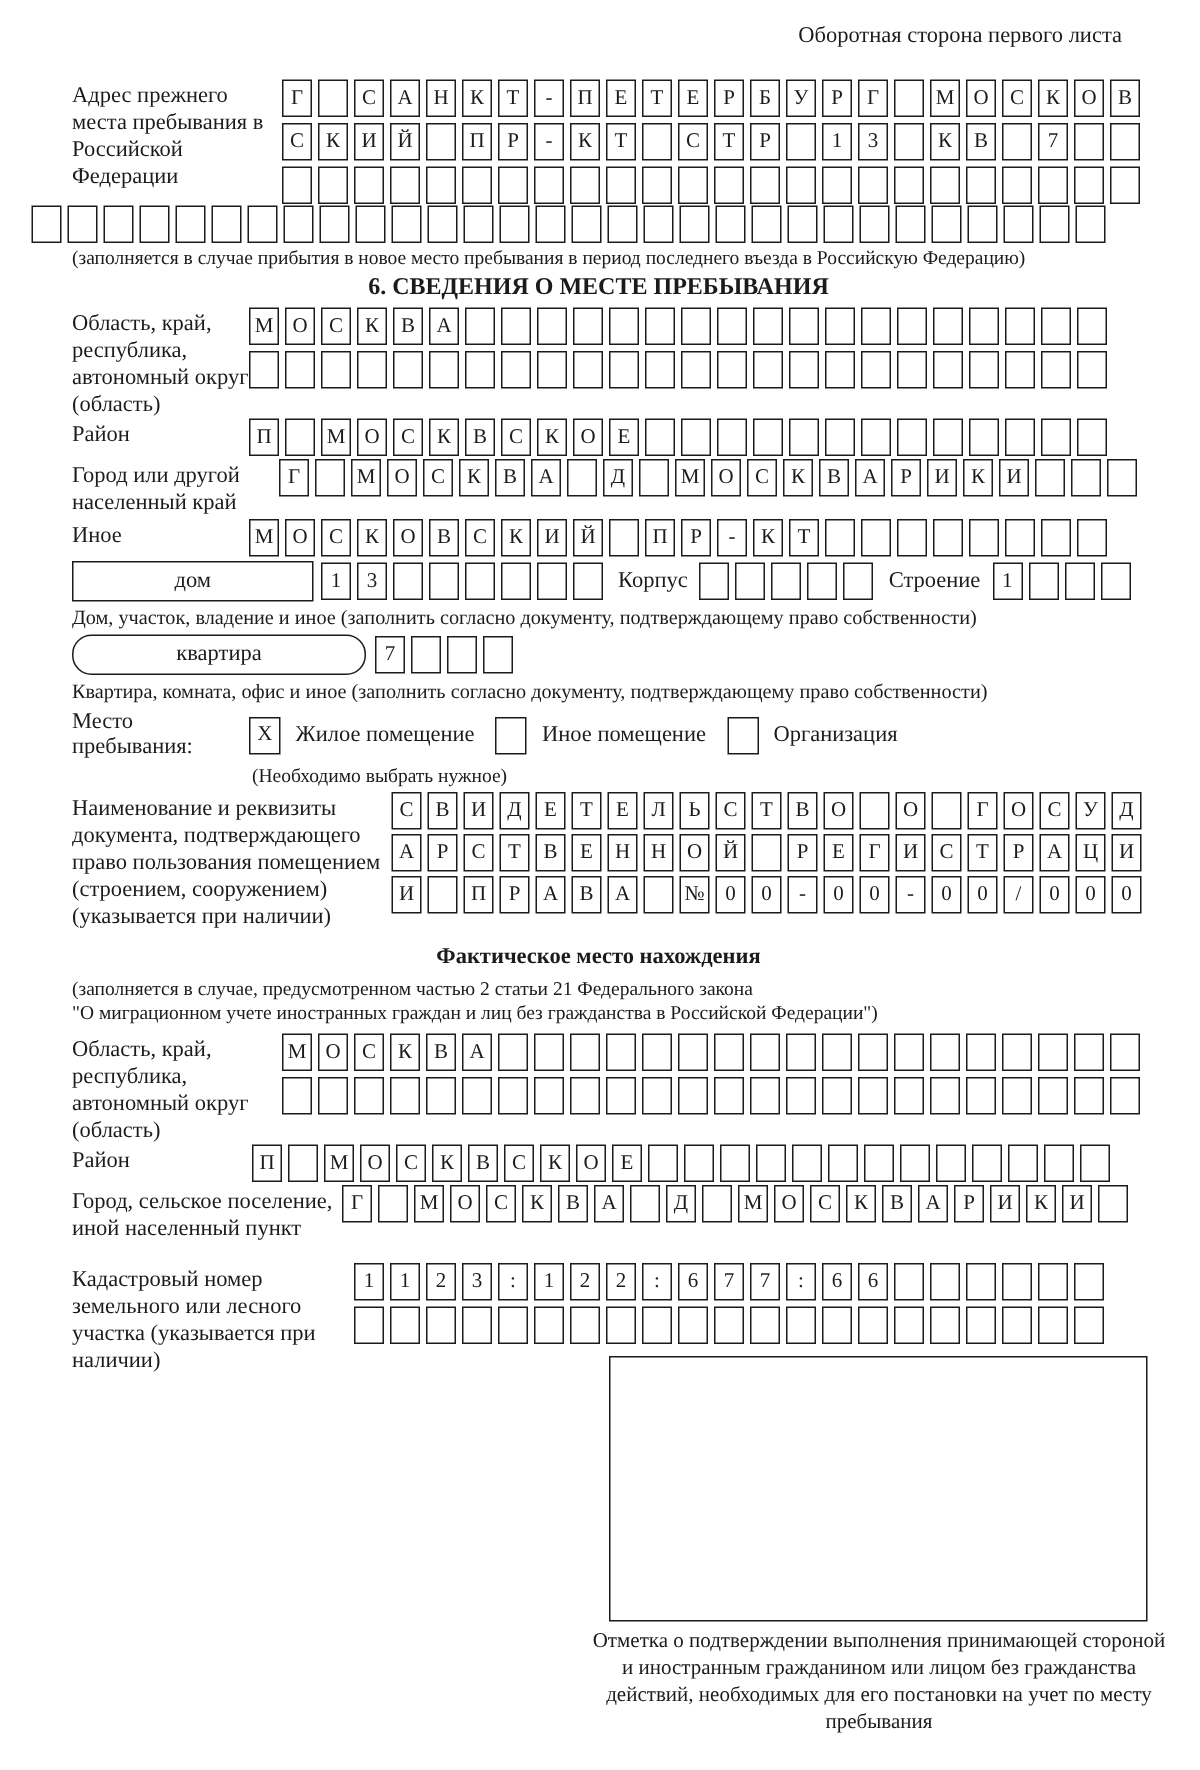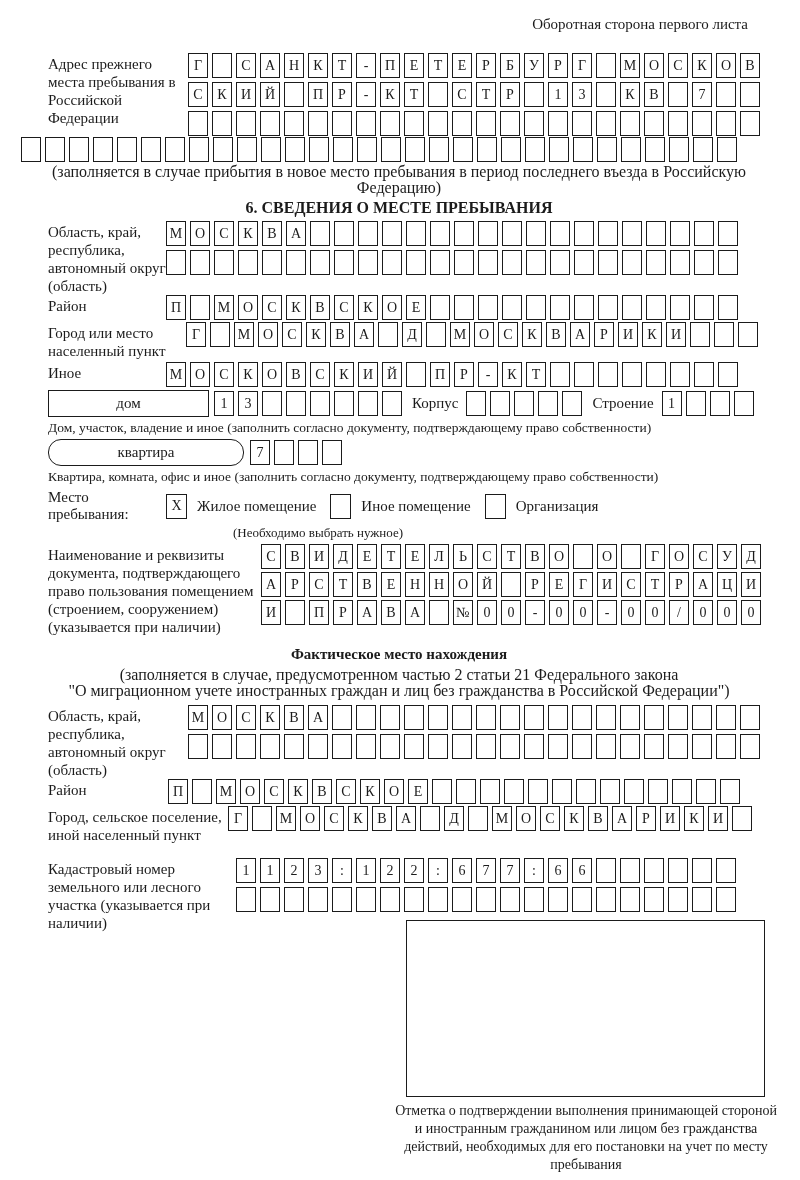--- a/index.html
+++ b/index.html
@@ -27,7 +27,7 @@
     font-size:14px; background:#fff;
   }
 
-  .note-c { text-align:center; font-size:16px; line-height:16px; }
+  .note-c { text-align:left; font-size:13px; line-height:16px; }
   .sec-title { text-align:center; font-weight:bold; font-size:16px; }
   .sub-title { text-align:center; font-weight:bold; font-size:15px; }
 

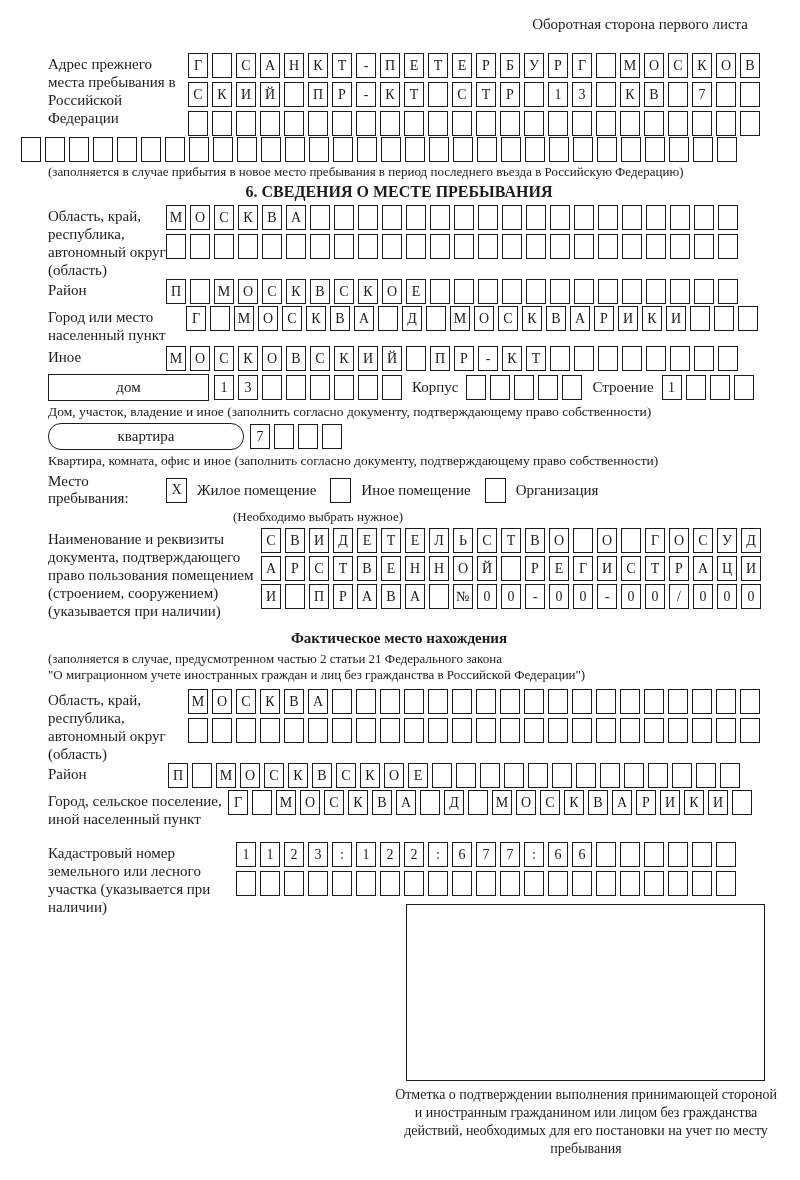--- a/index.html
+++ b/index.html
@@ -275,7 +275,7 @@
   </div>
 
   <div class="frow mt2">
-    <div class="flabel w138">Город или место населенный пункт</div>
+    <div class="flabel w138">Город или другой населенный край</div>
     <div class="cellrow">
         <span class="cell">Г</span>
         <span class="cell"></span>

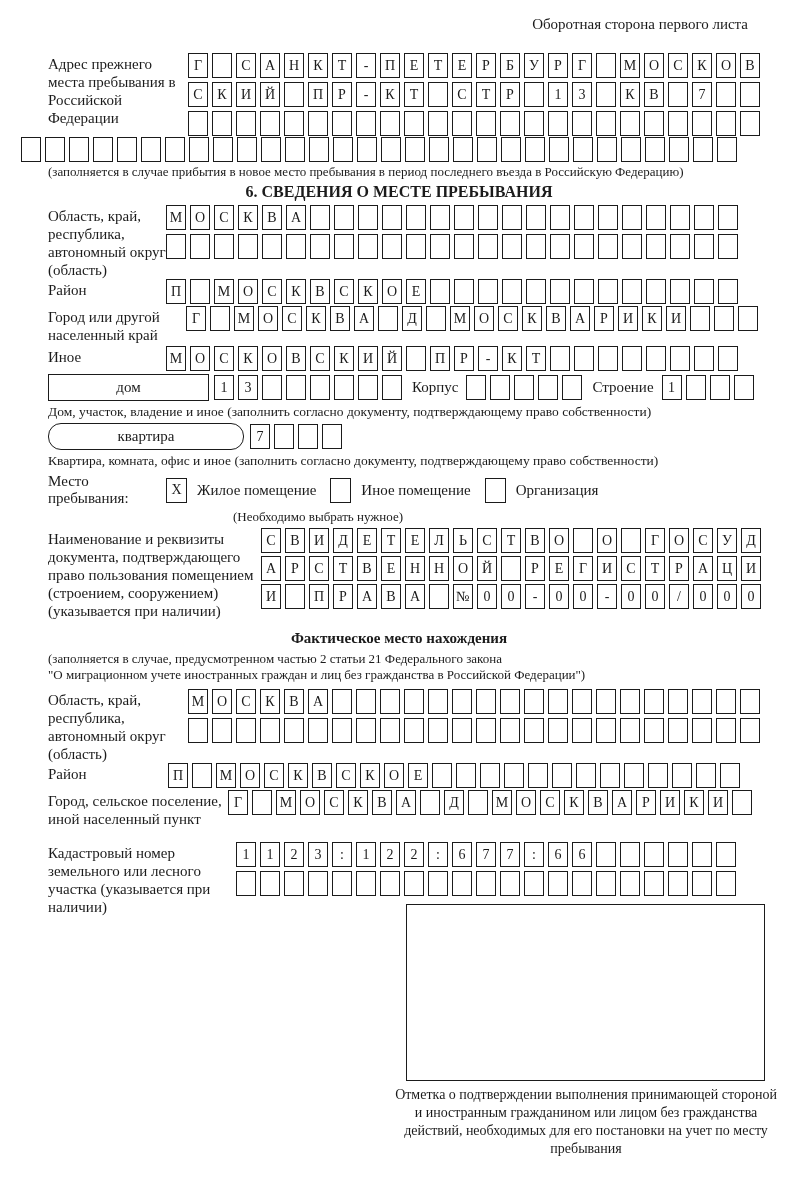--- a/index.html
+++ b/index.html
@@ -50,7 +50,7 @@
     display:flex; align-items:center; justify-content:center; font-size:14px;
   }
   .opt-label { font-size:15px; margin:0 14px 0 10px; }
-  .mesto-note { font-size:13px; margin-left:120px; width:300px; text-align:center; margin-top:2px; }
+  .mesto-note { font-size:13px; margin-left:120px; width:300px; margin-top:2px; }
 
   .stamp-wrap { margin-left:358px; margin-top:-12px; width:360px; }
   .stamp-box { width:359px; height:177px; border:1.8px solid #1b1b1b; }

